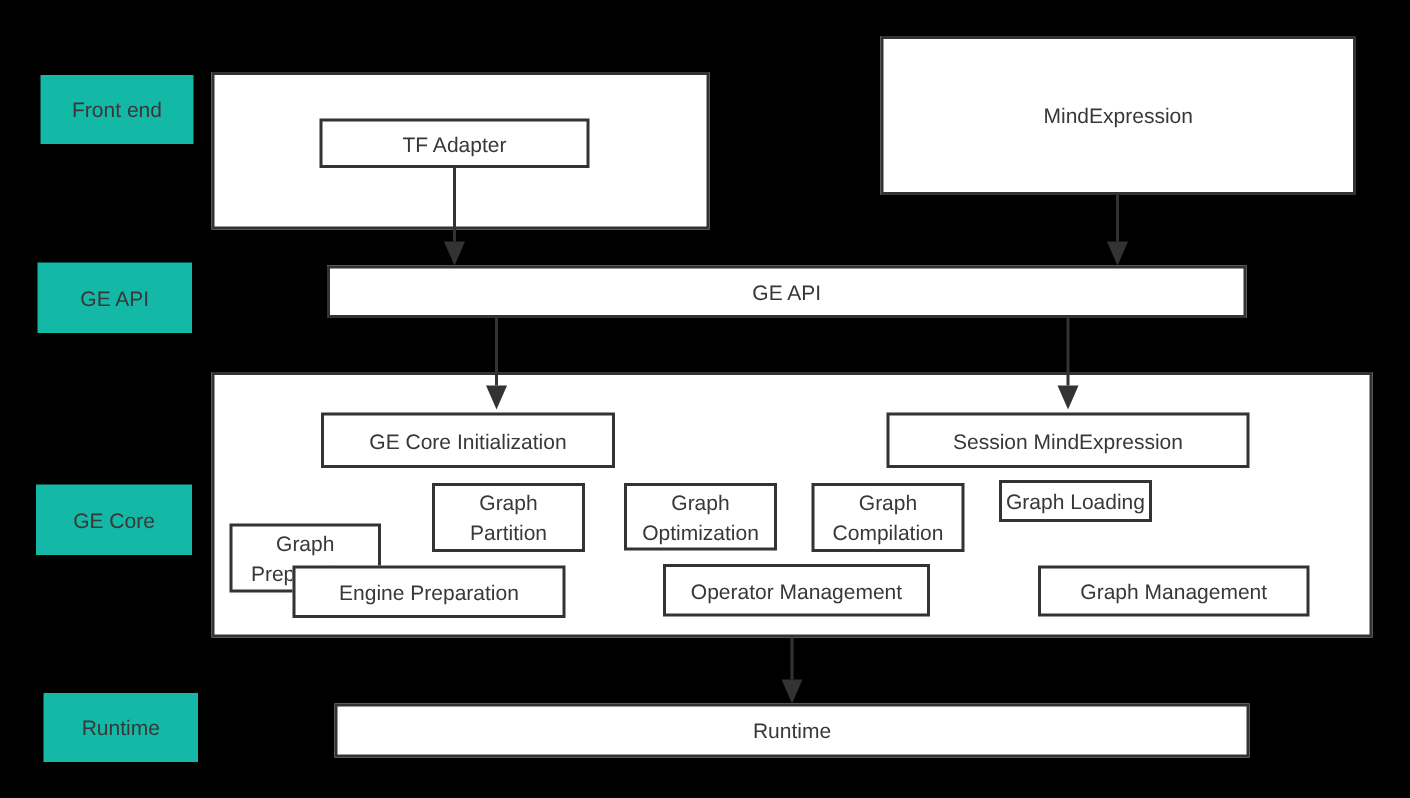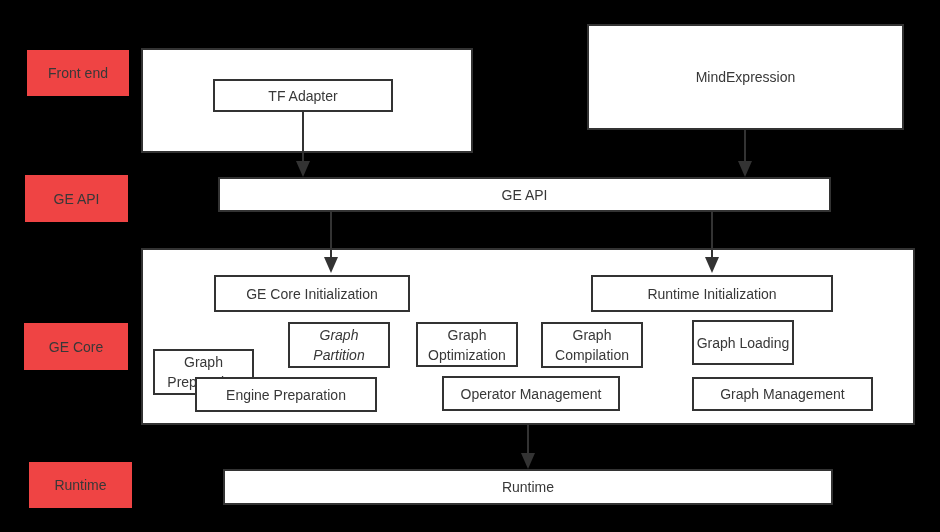--- a/index.html
+++ b/index.html
@@ -31,7 +31,7 @@
   
   .layer-label {
     position: absolute;
-    background: #ef4444;
+    background: #14b8a6;
     border: none;
     display: flex;
     align-items: center;

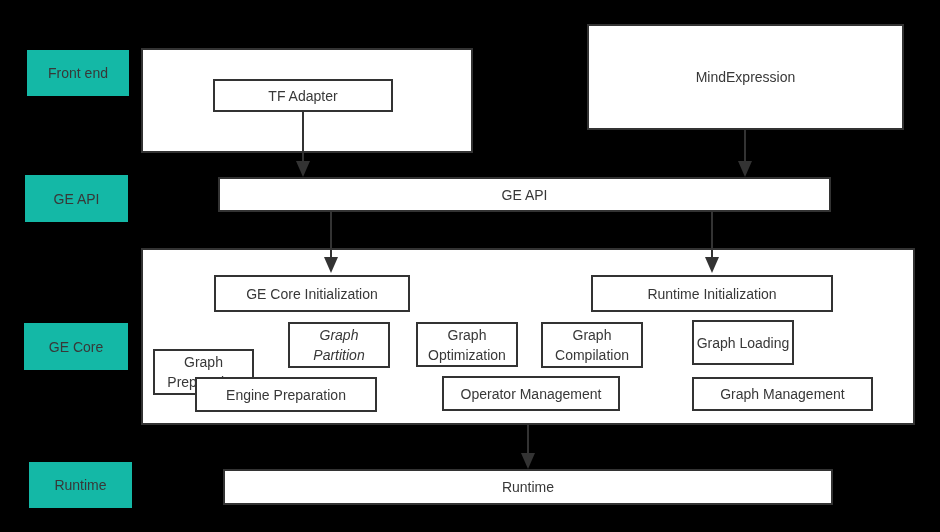--- a/index.html
+++ b/index.html
@@ -141,7 +141,7 @@
       <span>GE Core Initialization</span>
     </div>
     <div class="box init-session">
-      <span>Runtime Initialization</span>
+      <span>Session MindExpression</span>
     </div>
 
     <div class="box mod mod-prep">

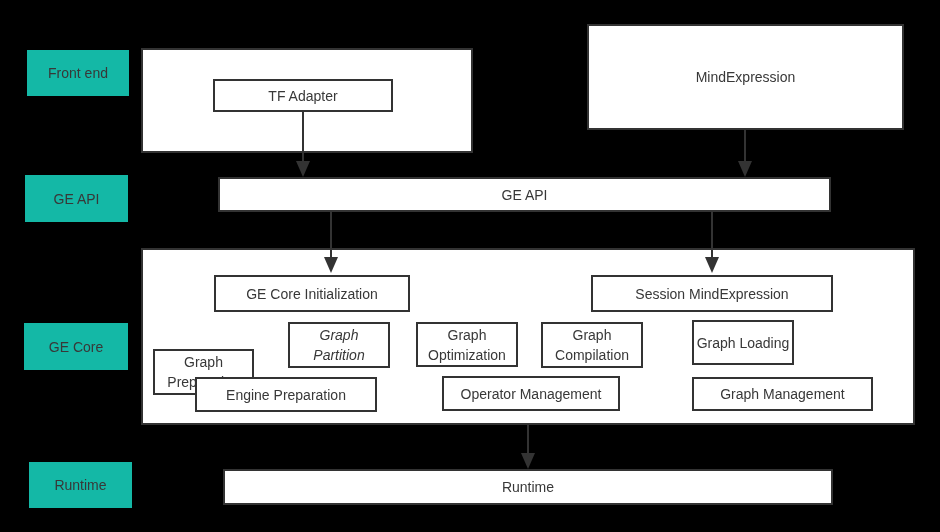--- a/index.html
+++ b/index.html
@@ -70,7 +70,7 @@
 
   .mod { line-height: 20px; padding: 0 2px; }
   .mod-prep { left: 10px;  top: 72px; width: 101px; height: 46px; margin-top: 27px; }
-  .mod-part { left: 145px; top: 72px; width: 102px; height: 46px; font-style: italic; }
+  .mod-part { left: 145px; top: 72px; width: 102px; height: 46px; }
   .mod-opt  { left: 273px; top: 72px; width: 102px; height: 45px; }
   .mod-comp { left: 398px; top: 72px; width: 102px; height: 46px; }
   .mod-load { left: 549px; top: 70px; width: 102px; height: 45px; }

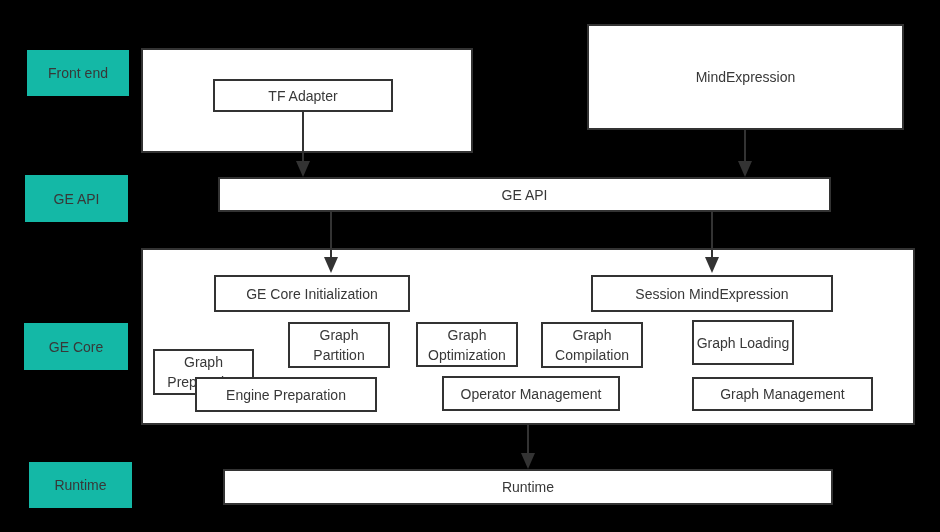--- a/index.html
+++ b/index.html
@@ -73,7 +73,7 @@
   .mod-part { left: 145px; top: 72px; width: 102px; height: 46px; }
   .mod-opt  { left: 273px; top: 72px; width: 102px; height: 45px; }
   .mod-comp { left: 398px; top: 72px; width: 102px; height: 46px; }
-  .mod-load { left: 549px; top: 70px; width: 102px; height: 45px; }
+  .mod-load { left: 523px; top: 70px; width: 102px; height: 28px; }
   .mod-exec { left: 650px; top: 70px; width: 101px; height: 44px; }
 
   .mgmt-engine   { left: 52px;  top: 127px; width: 182px; height: 35px; }

